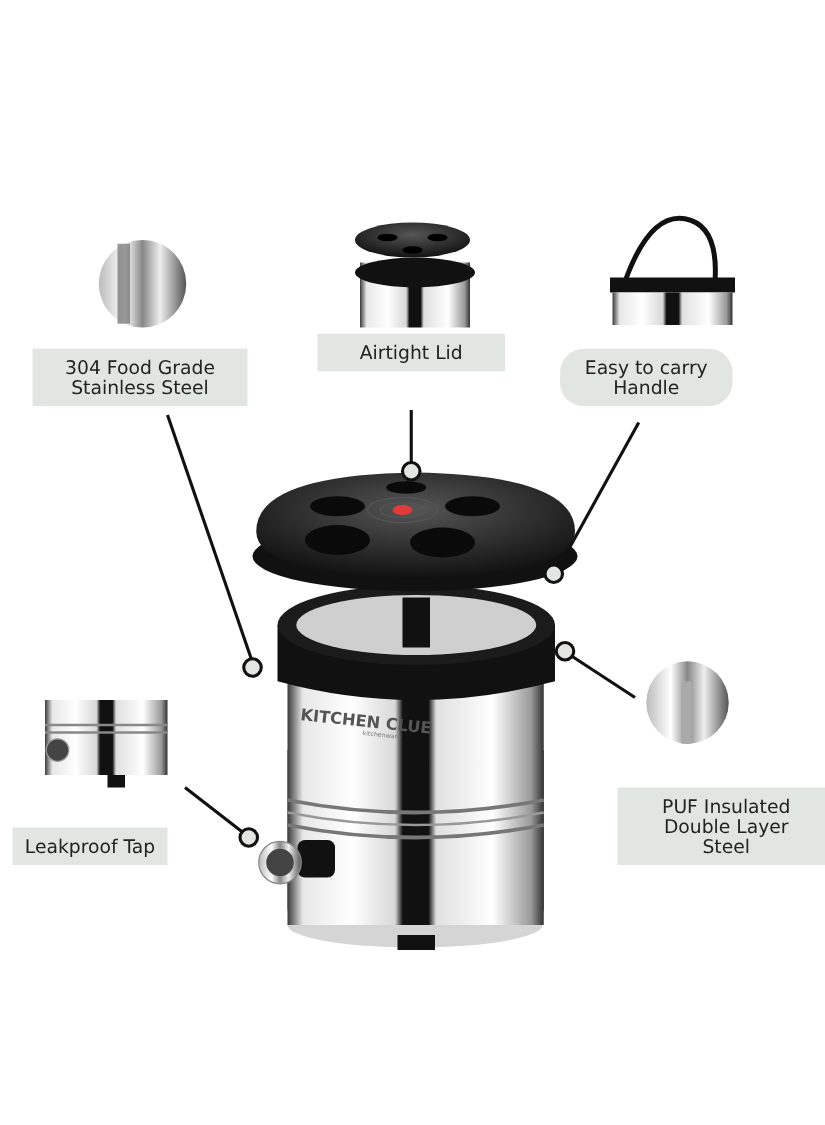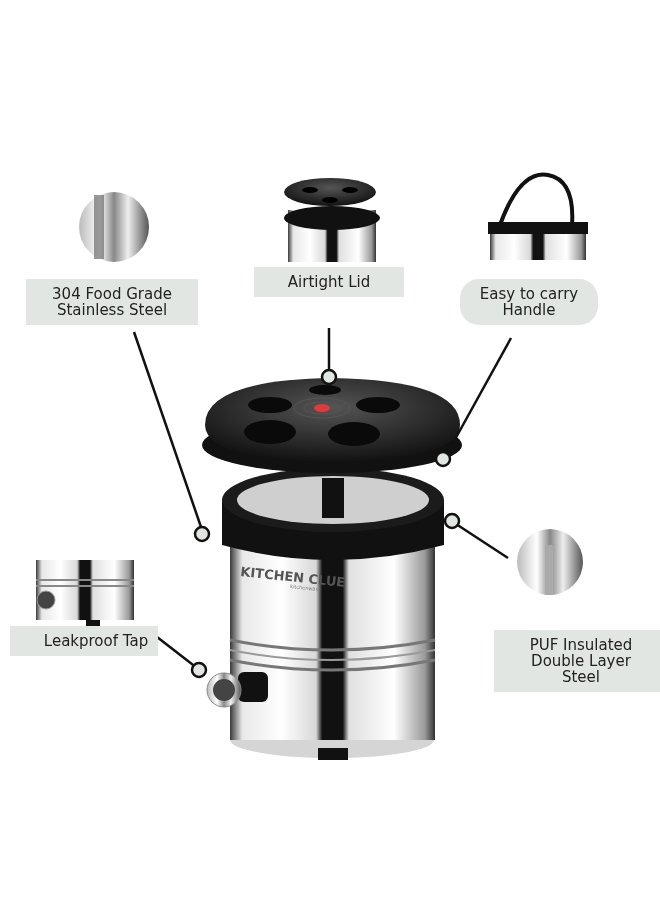--- a/index.html
+++ b/index.html
@@ -132,7 +132,7 @@
 <div class="label" style="left:254px;top:267px;width:150px;height:30px;">
   <span>Airtight Lid</span>
 </div>
-<div class="label" style="left:460px;top:279px;width:138px;height:46px;border-radius:19px;">
+<div class="label" style="left:448px;top:279px;width:138px;height:46px;border-radius:19px;">
   <span>Easy to carry
 Handle</span>
 </div>

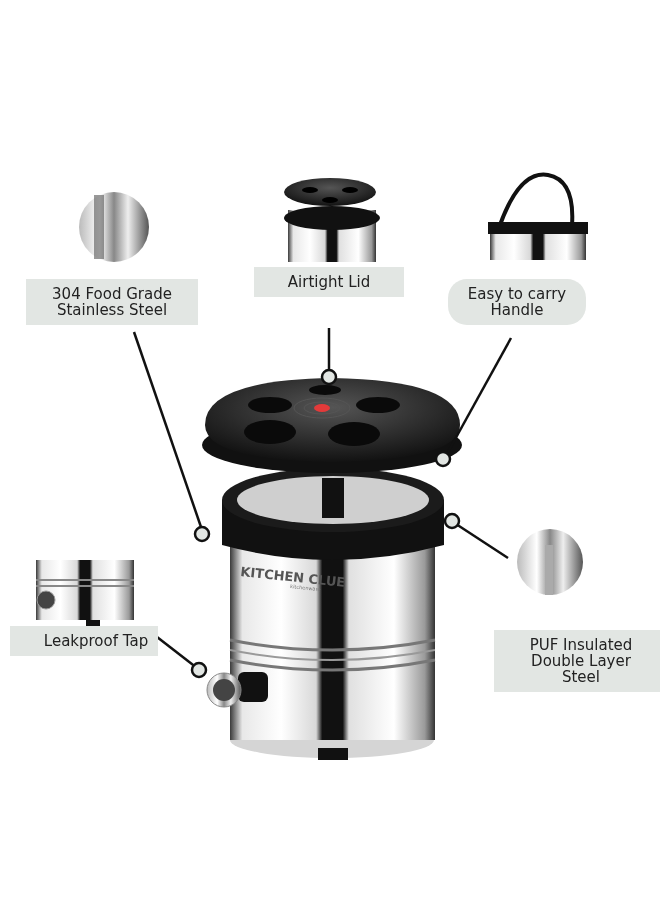--- a/index.html
+++ b/index.html
@@ -141,7 +141,7 @@
 Double Layer
 Steel</span>
 </div>
-<div class="label" style="left:10px;top:626px;width:124px;height:30px;padding-left:24px;">
+<div class="label" style="left:10px;top:662px;width:124px;height:30px;">
   <span>Leakproof Tap</span>
 </div>
 

